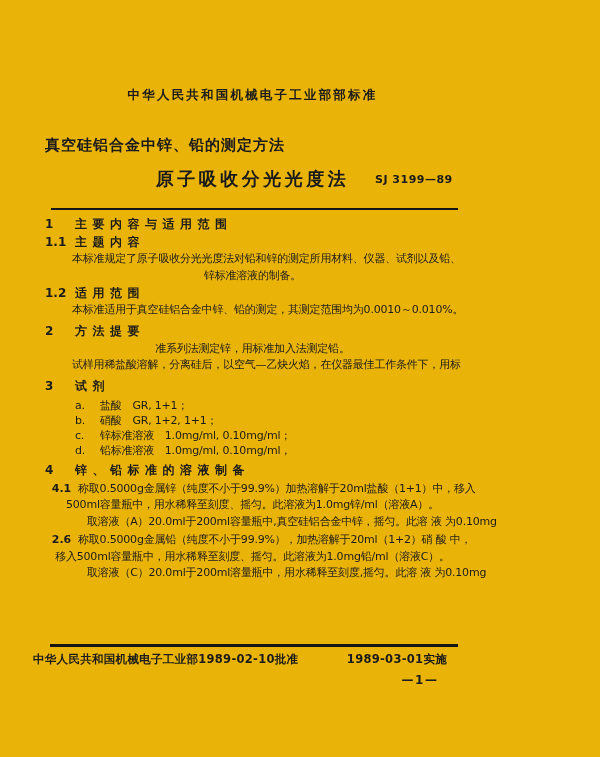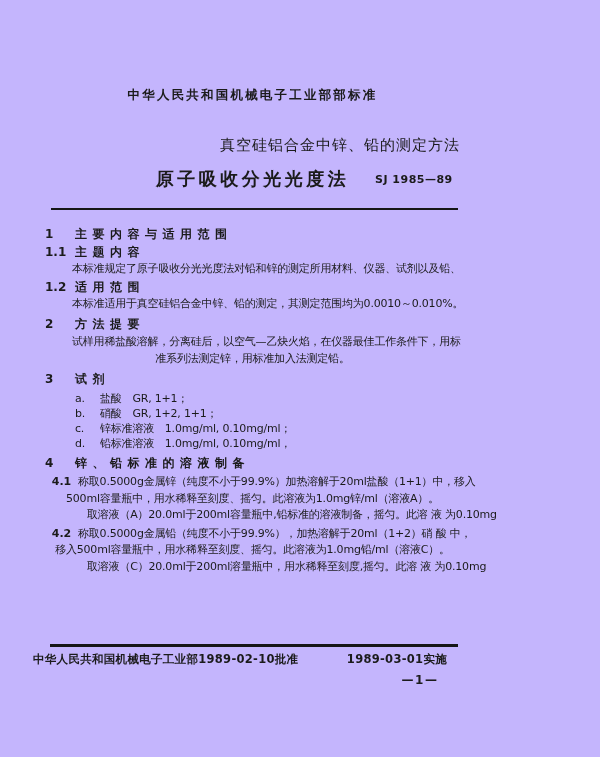--- a/index.html
+++ b/index.html
@@ -8,7 +8,7 @@
     font-family:"DejaVu Sans","Liberation Sans",sans-serif;
     color:#1b1b1b;
   }
-  .page{position:relative;width:600px;height:757px;background:#c4b5fd;overflow:hidden;}
+  .page{position:relative;width:600px;height:757px;background:#eab308;overflow:hidden;}
   .content{position:absolute;left:45px;top:88px;width:415px;}
   .line{white-space:nowrap;}
   .org{font-size:12.5px;font-weight:bold;letter-spacing:2.2px;text-align:center;line-height:14px;}

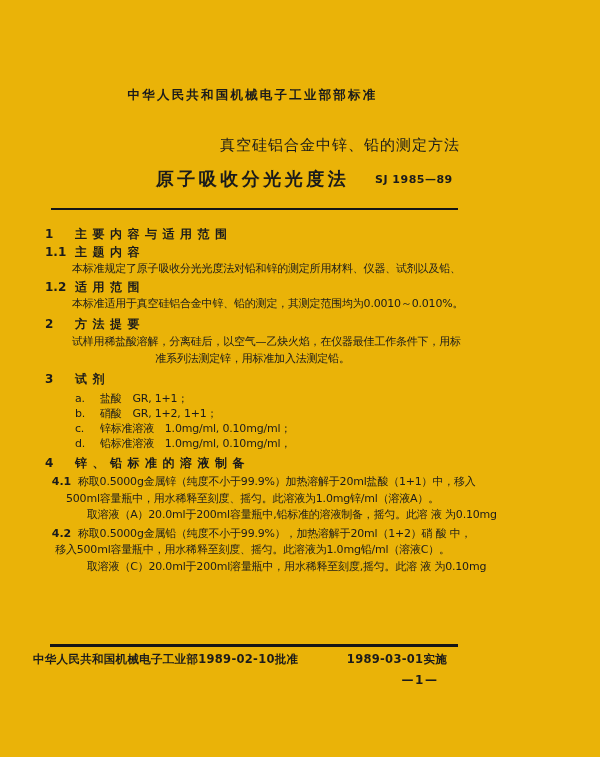--- a/index.html
+++ b/index.html
@@ -12,7 +12,7 @@
   .content{position:absolute;left:45px;top:88px;width:415px;}
   .line{white-space:nowrap;}
   .org{font-size:12.5px;font-weight:bold;letter-spacing:2.2px;text-align:center;line-height:14px;}
-  .title{font-size:15px;font-weight:normal;letter-spacing:1px;text-align:right;margin-top:33px;line-height:20px;}
+  .title{font-size:15px;font-weight:bold;letter-spacing:1px;text-align:left;margin-top:33px;line-height:20px;}
   .subtitle-row{position:relative;margin-top:14px;height:20px;}
   .subtitle{font-size:18px;font-weight:bold;letter-spacing:3.5px;text-align:center;line-height:20px;}
   .stdno{position:absolute;left:330px;top:4px;font-size:11px;font-weight:bold;letter-spacing:.5px;line-height:14px;white-space:nowrap;}

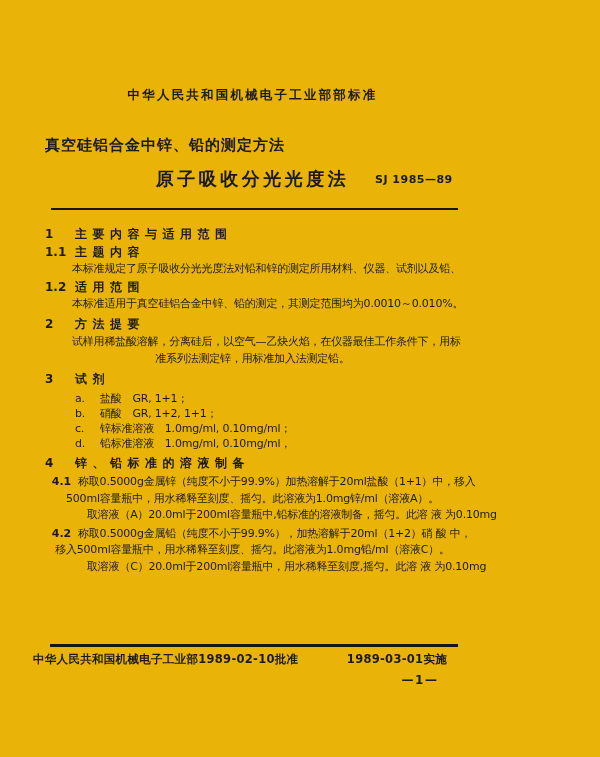--- a/index.html
+++ b/index.html
@@ -49,7 +49,7 @@
 
     <div class="subtitle-row">
       <div class="subtitle line">原子吸收分光光度法</div>
-      <div class="stdno">SJ 1985—89</div>
+      <div class="stdno">SJ 3199—89</div>
     </div>
 
     <div class="rule rule-top"></div>

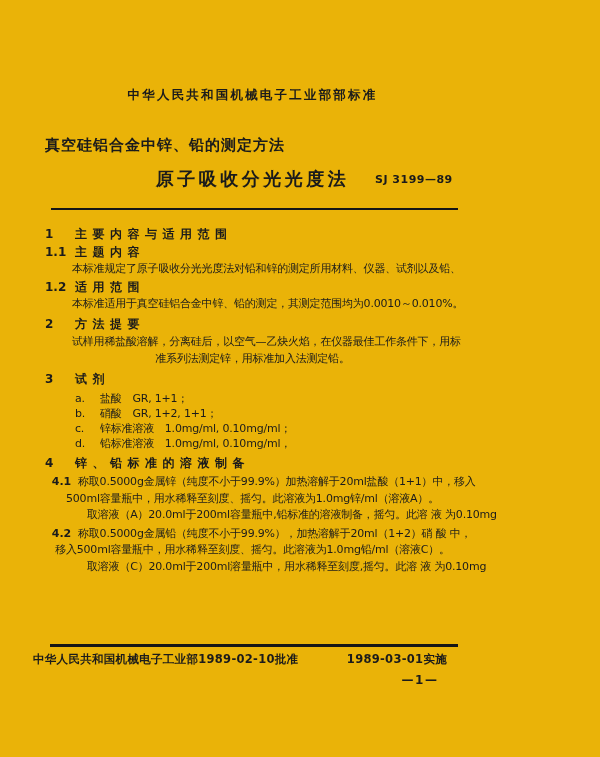--- a/index.html
+++ b/index.html
@@ -18,7 +18,7 @@
   .stdno{position:absolute;left:330px;top:4px;font-size:11px;font-weight:bold;letter-spacing:.5px;line-height:14px;white-space:nowrap;}
   .rule{background:#161616;}
   .rule-top{height:2px;width:407px;margin:19px 0 0 6px;}
-  .docbody{margin-top:16px;font-size:11px;letter-spacing:-.2px;}
+  .docbody{margin-top:6px;font-size:11px;letter-spacing:-.2px;}
   .h1,.h2{font-size:12px;font-weight:bold;line-height:17px;letter-spacing:0;}
   .h1{margin:4px 0 1px;}
   .h2{margin:1px 0 0;}

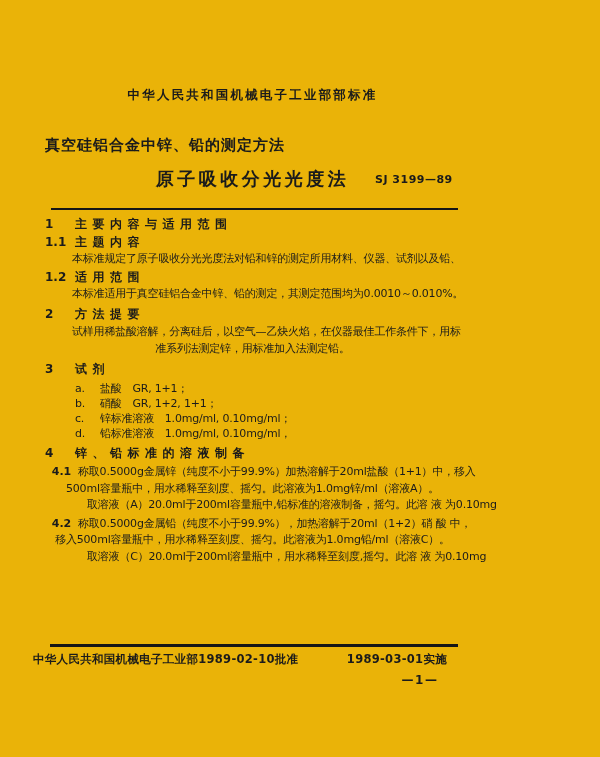--- a/index.html
+++ b/index.html
@@ -63,6 +63,7 @@
         <span class="hnum">1.1</span><span class="htext">主题内容</span>
       </div>
       <div class="p indent line">本标准规定了原子吸收分光光度法对铅和锌的测定所用材料、仪器、试剂以及铅、</div>
+      <div class="p line">锌标准溶液的制备。</div>
 
       <div class="h2 line">
         <span class="hnum">1.2</span><span class="htext">适用范围</span>

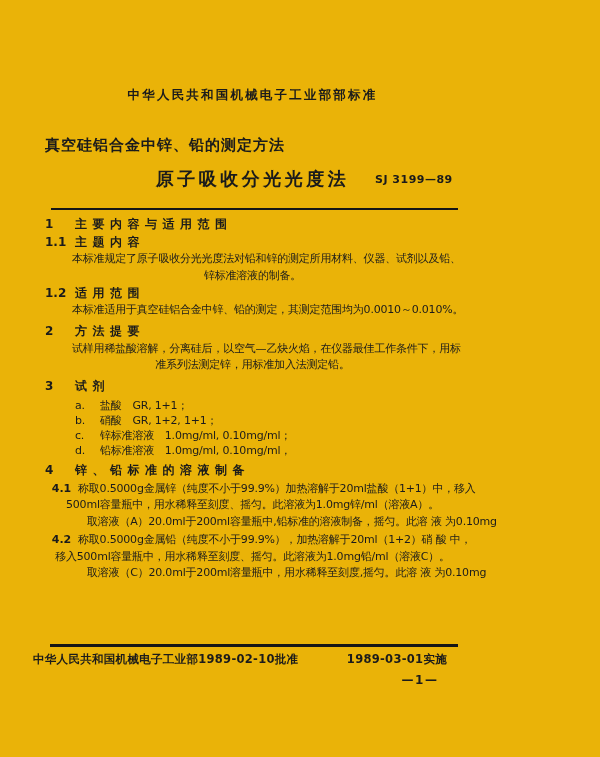--- a/index.html
+++ b/index.html
@@ -73,8 +73,8 @@
       <div class="h1 line">
         <span class="hnum">2</span><span class="htext">方法提要</span>
       </div>
+      <div class="p line">准系列法测定锌，用标准加入法测定铅。</div>
       <div class="p indent line">试样用稀盐酸溶解，分离硅后，以空气—乙炔火焰，在仪器最佳工作条件下，用标</div>
-      <div class="p line">准系列法测定锌，用标准加入法测定铅。</div>
 
       <div class="h1 line">
         <span class="hnum">3</span><span class="htext">试剂</span>

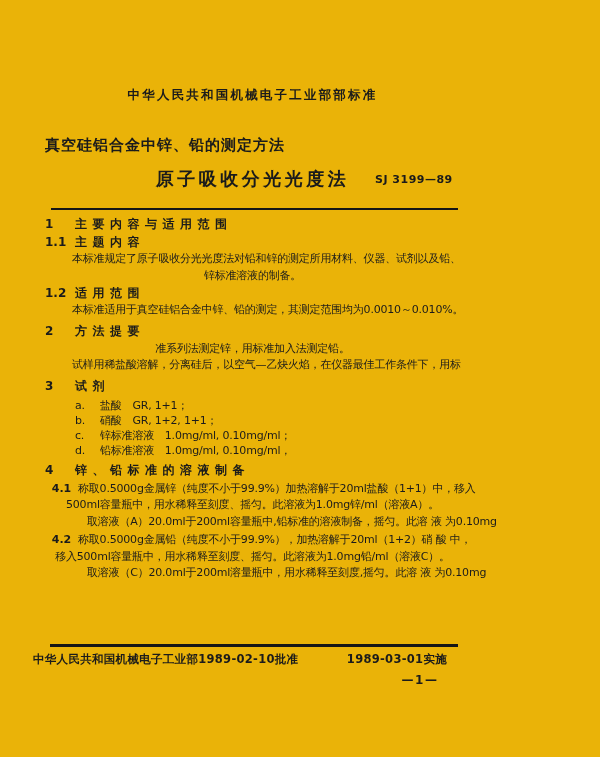--- a/index.html
+++ b/index.html
@@ -101,7 +101,7 @@
         <span class="hnum">4.1</span><span>称取0.5000g金属锌（纯度不小于99.9%）加热溶解于20ml盐酸（1+1）中，移入</span>
       </div>
       <div class="p line">500ml容量瓶中，用水稀释至刻度、摇匀。此溶液为1.0mg锌/ml（溶液A）。</div>
-      <div class="p indent2 line">取溶液（A）20.0ml于200ml容量瓶中,铅标准的溶液制备，摇匀。此溶 液 为0.10mg</div>
+      <div class="p indent2 line">取溶液（A）20.0ml于200ml容量瓶中,真空硅铝合金中锌，摇匀。此溶 液 为0.10mg</div>
 
       <div class="p pnum mt2 line">
         <span class="hnum">4.2</span><span>称取0.5000g金属铅（纯度不小于99.9%），加热溶解于20ml（1+2）硝 酸 中，</span>

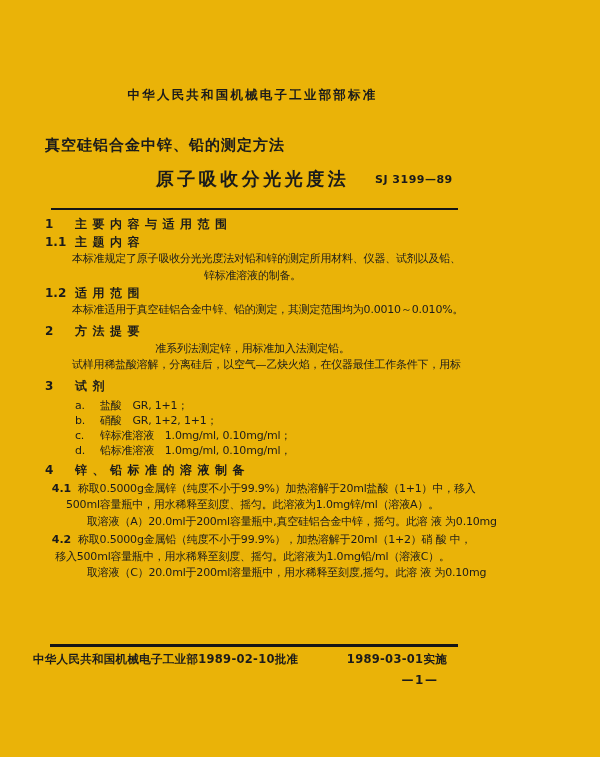--- a/index.html
+++ b/index.html
@@ -104,7 +104,7 @@
       <div class="p indent2 line">取溶液（A）20.0ml于200ml容量瓶中,真空硅铝合金中锌，摇匀。此溶 液 为0.10mg</div>
 
       <div class="p pnum mt2 line">
-        <span class="hnum">4.2</span><span>称取0.5000g金属铅（纯度不小于99.9%），加热溶解于20ml（1+2）硝 酸 中，</span>
+        <span class="hnum">2.6</span><span>称取0.5000g金属铅（纯度不小于99.9%），加热溶解于20ml（1+2）硝 酸 中，</span>
       </div>
       <div class="p line">移入500ml容量瓶中，用水稀释至刻度、摇匀。此溶液为1.0mg铅/ml（溶液C）。</div>
       <div class="p indent2 line">取溶液（C）20.0ml于200ml溶量瓶中，用水稀释至刻度,摇匀。此溶 液 为0.10mg</div>

